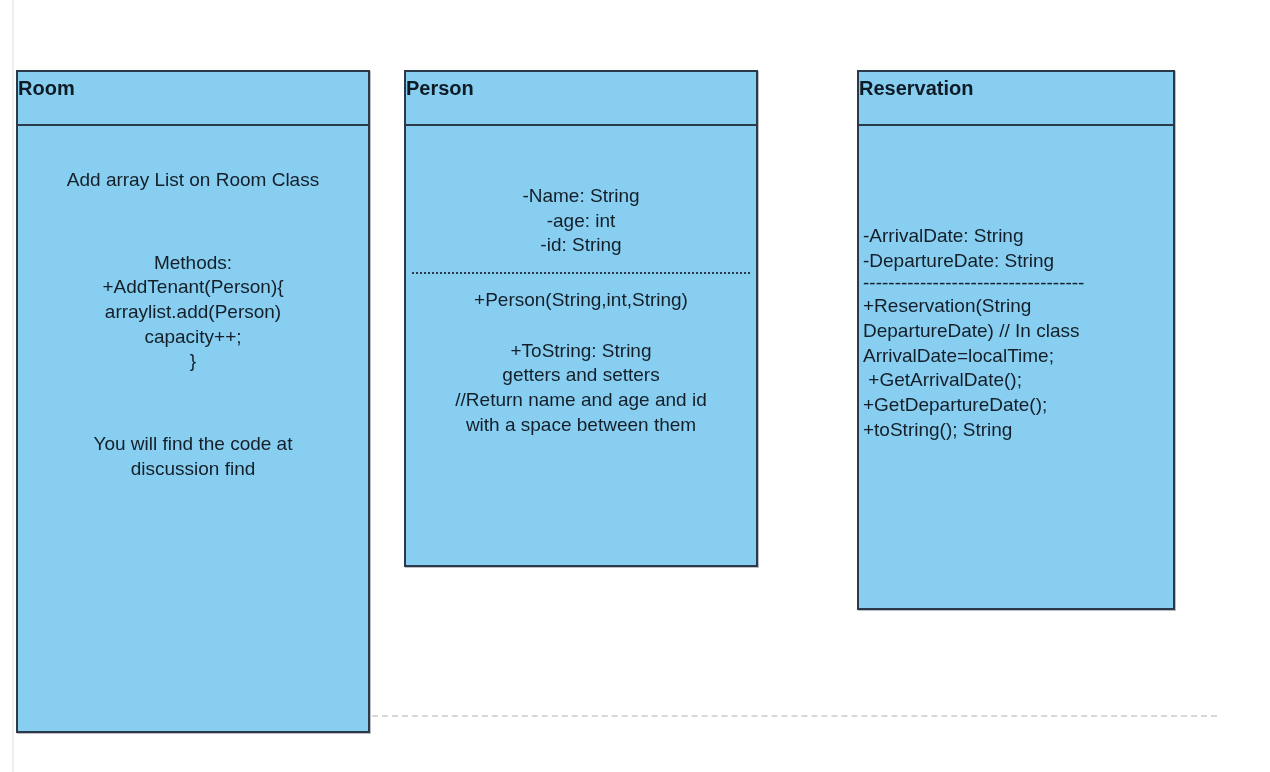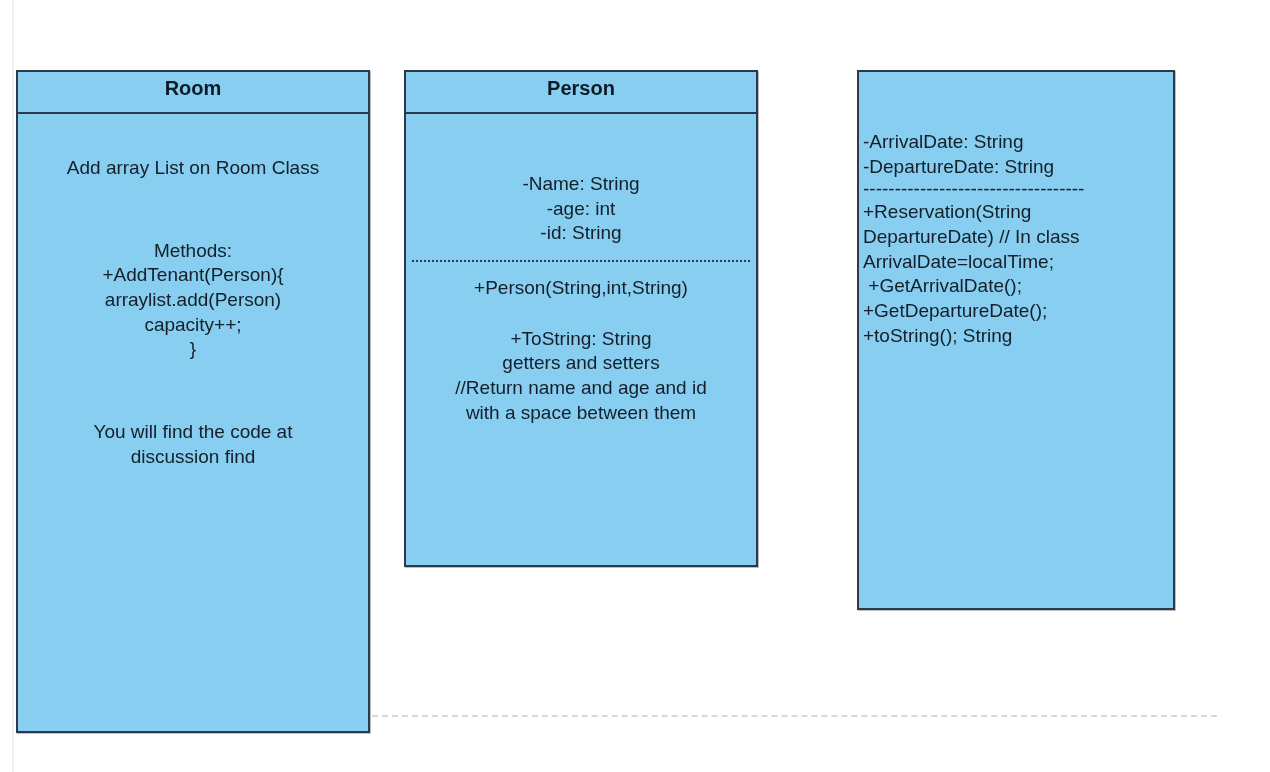--- a/index.html
+++ b/index.html
@@ -47,11 +47,10 @@
   }
 
   .class-title {
-    text-align: center;
     font-weight: bold;
     font-size: 20px;
     color: #0e1b26;
-    padding: 5px 0 12px 0;
+    padding: 5px 0 24px 0;
     border-bottom: 2px solid #2b3a4a;
     line-height: 1.15;
   }

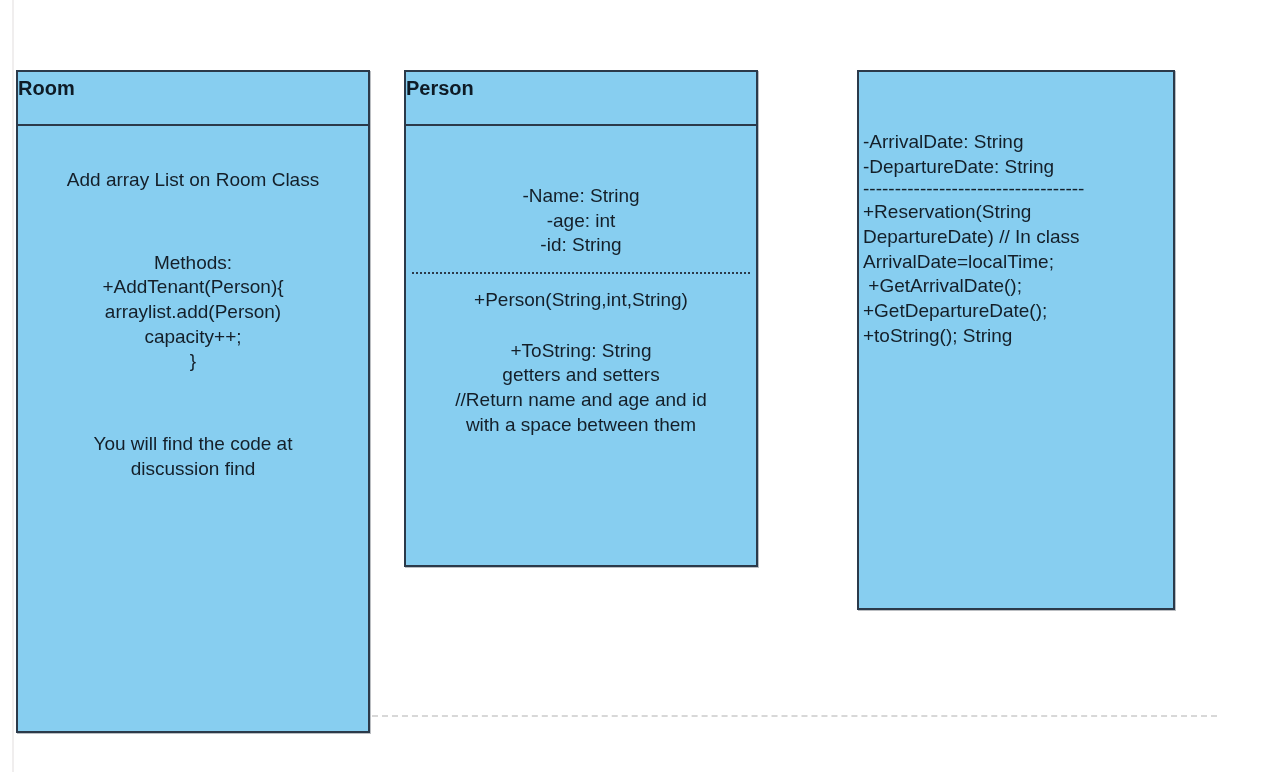--- a/index.html
+++ b/index.html
@@ -143,6 +143,7 @@
   </div>
 
   <div class="uml-class" id="class-reservation" style="left:857px; top:70px; width:318px; height:540px;">
+    <div class="class-title">Reservation</div>
     <div class="class-body left-body" id="body-reservation">
         <div class="gap-xl"></div>
         <div class="seg">-ArrivalDate: String</div>

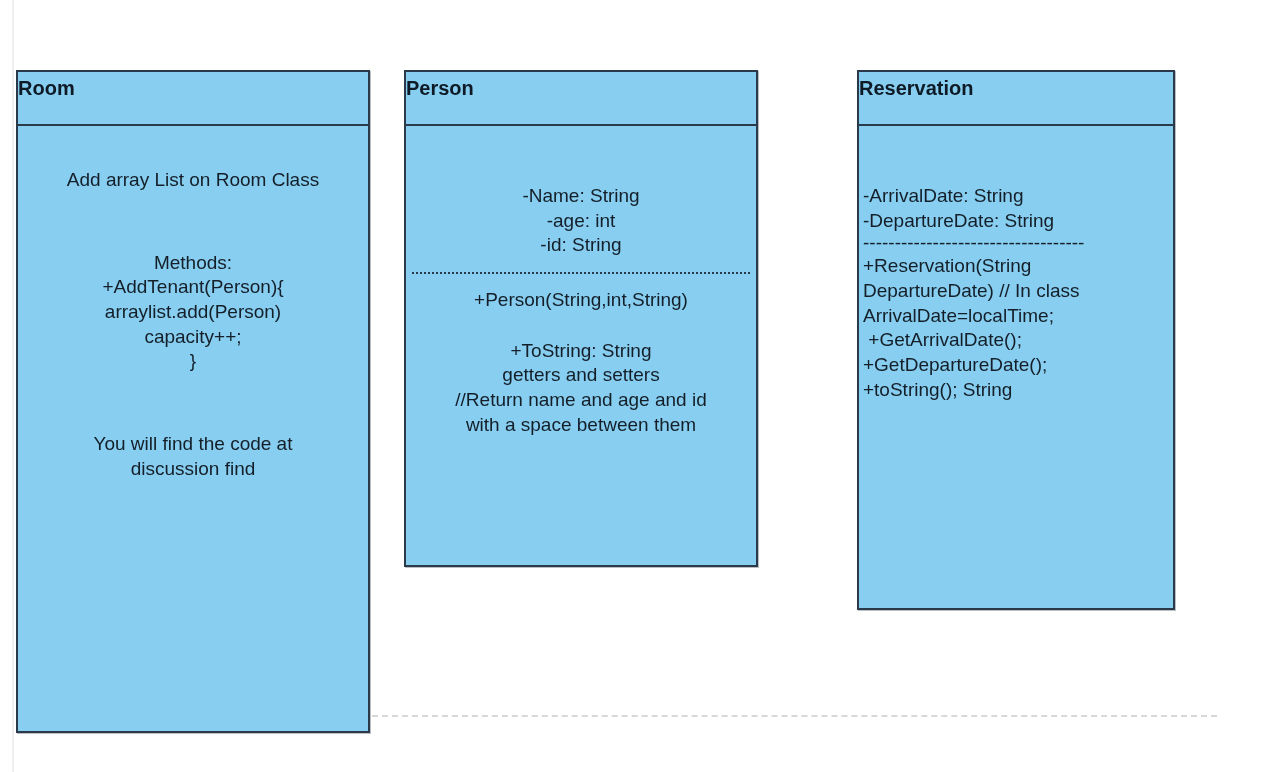--- a/index.html
+++ b/index.html
@@ -68,6 +68,7 @@
   .left-body {
     text-align: left;
     padding-left: 4px;
+    margin-top: 40px;
   }
 
   .seg {

